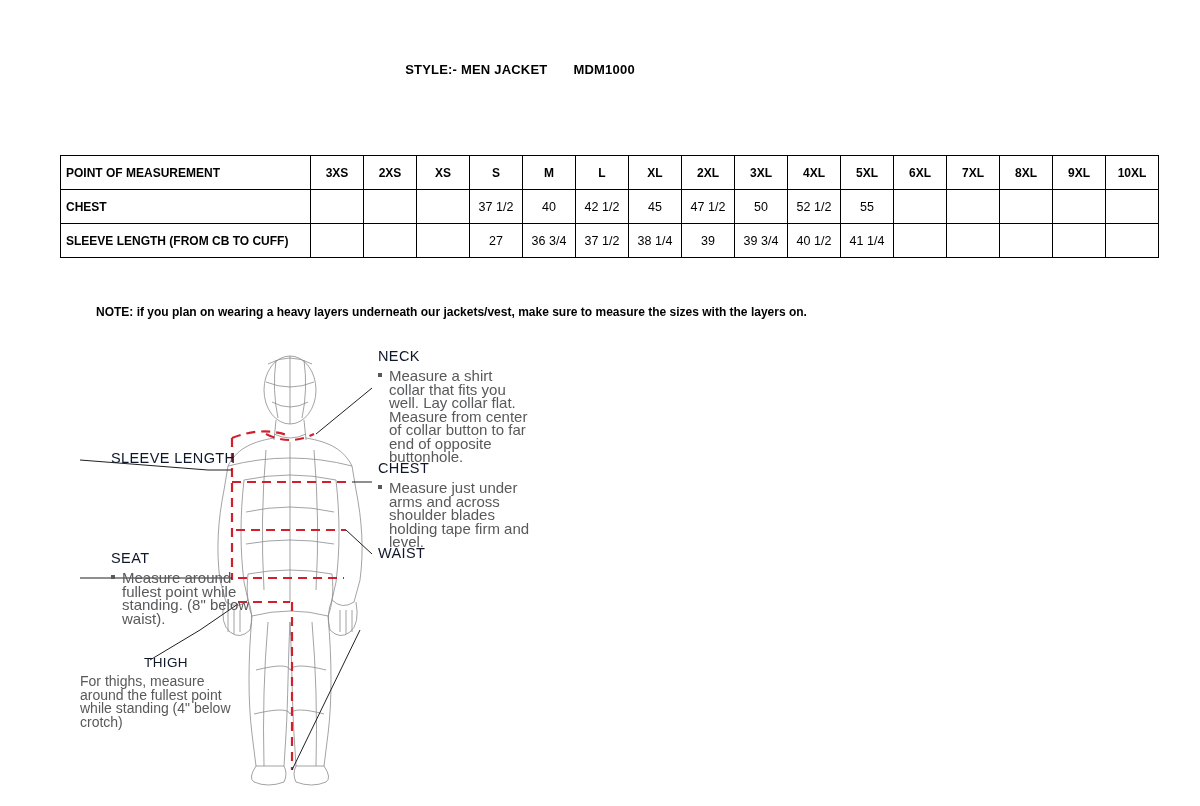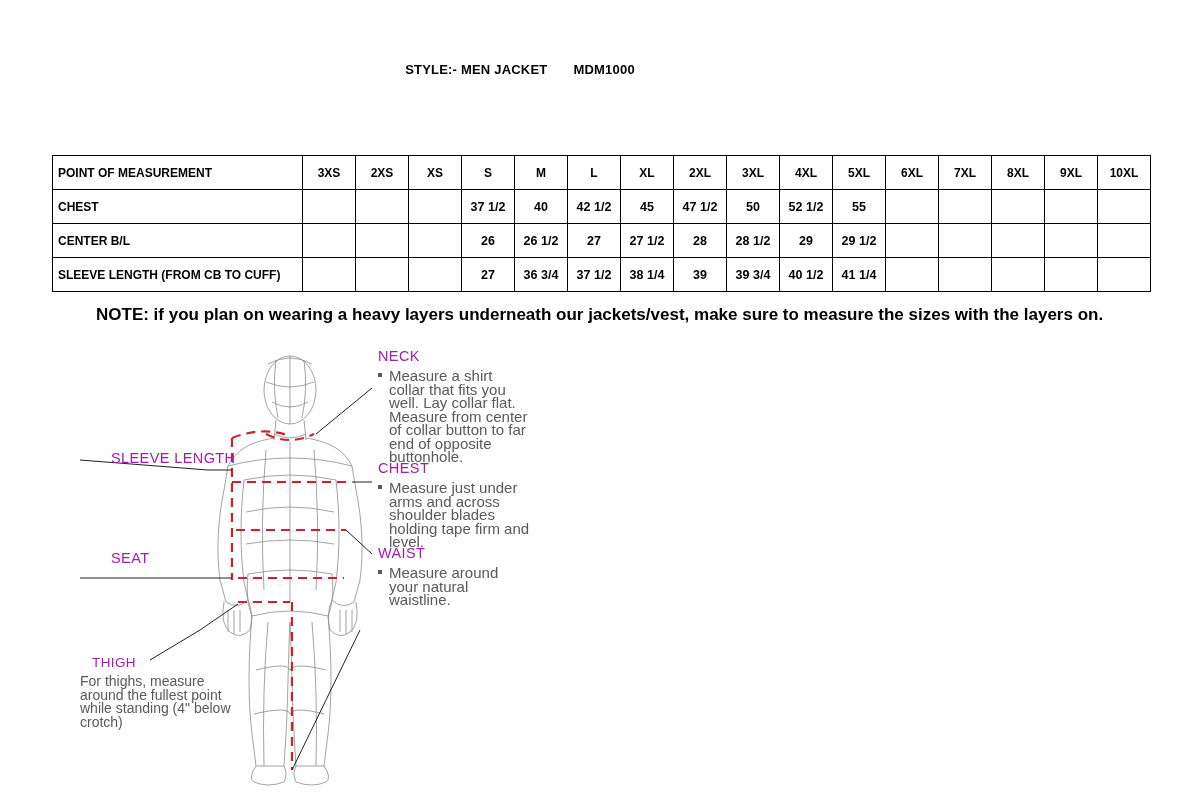--- a/index.html
+++ b/index.html
@@ -33,7 +33,7 @@
   .size-table {
     position: absolute;
     top: 155px;
-    left: 52px;
+    left: 60px;
     width: 1089px;
     border-collapse: collapse;
     table-layout: fixed;

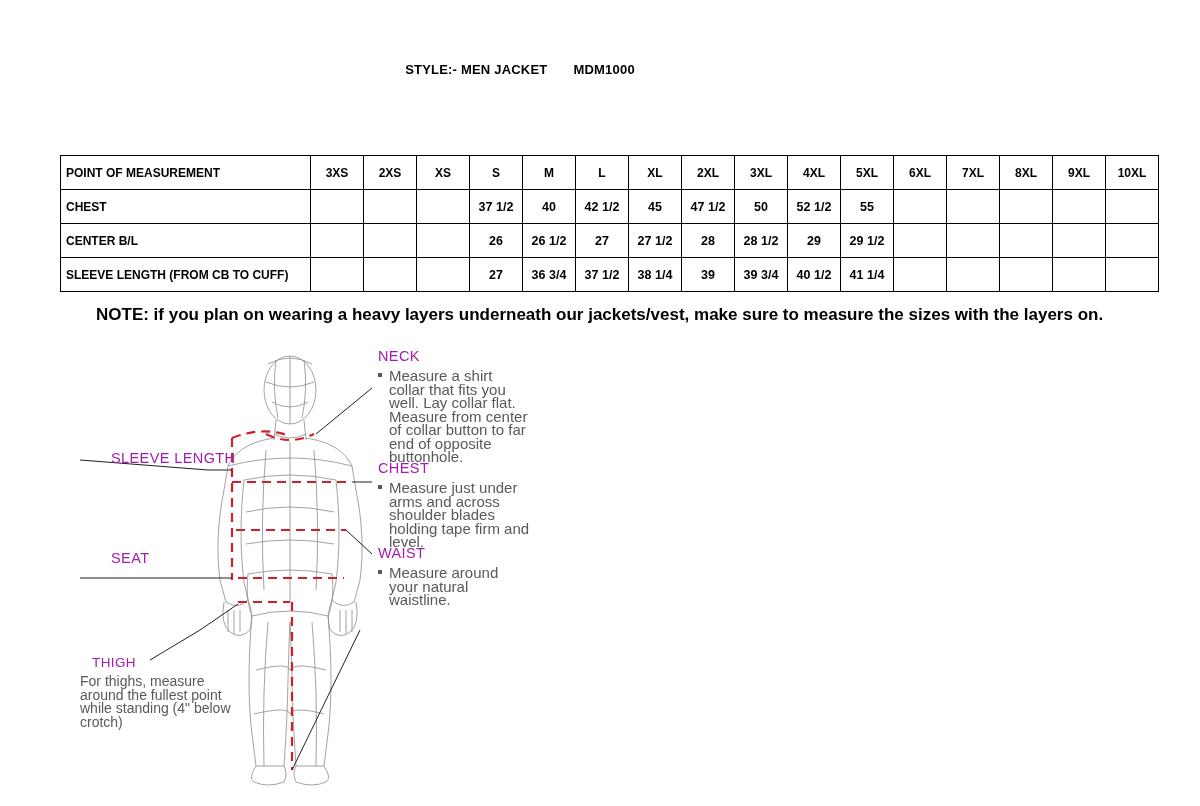--- a/index.html
+++ b/index.html
@@ -56,7 +56,7 @@
     width: 250px;
   }
   .size-table td.val {
-    font-weight: bold;
+    font-weight: normal;
     font-size: 12.5px;
   }
   .size-table col.size-col { width: 53px; }

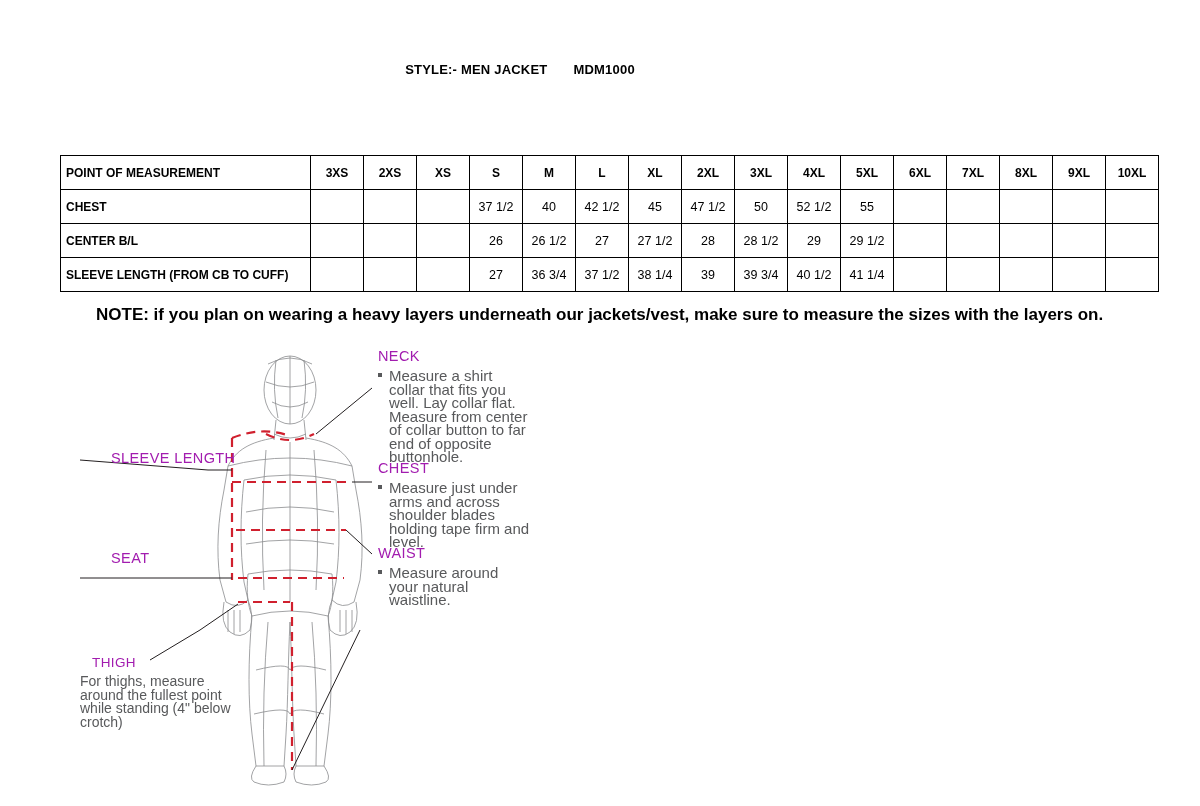--- a/index.html
+++ b/index.html
@@ -190,25 +190,6 @@
       <td class="val"></td>
     </tr>
     <tr>
-      <td class="row-head">CENTER B/L</td>
-      <td class="val"></td>
-      <td class="val"></td>
-      <td class="val"></td>
-      <td class="val">26</td>
-      <td class="val">26 1/2</td>
-      <td class="val">27</td>
-      <td class="val">27 1/2</td>
-      <td class="val">28</td>
-      <td class="val">28 1/2</td>
-      <td class="val">29</td>
-      <td class="val">29 1/2</td>
-      <td class="val"></td>
-      <td class="val"></td>
-      <td class="val"></td>
-      <td class="val"></td>
-      <td class="val"></td>
-    </tr>
-    <tr>
       <td class="row-head">SLEEVE LENGTH (FROM CB TO CUFF)</td>
       <td class="val"></td>
       <td class="val"></td>

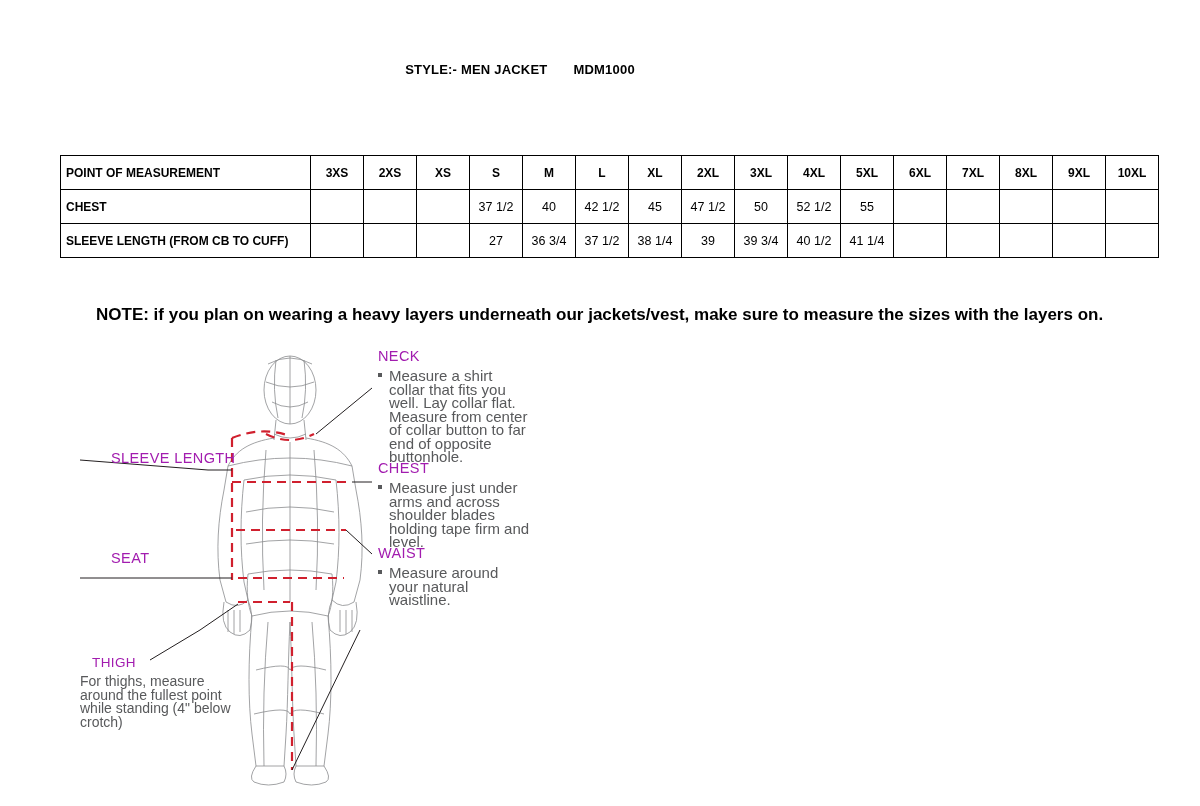--- a/index.html
+++ b/index.html
@@ -66,7 +66,7 @@
     position: absolute;
     top: 305px;
     left: 56px;
-    font-size: 17px;
+    font-size: 12px;
     font-weight: bold;
     padding-left: 40px;
   }

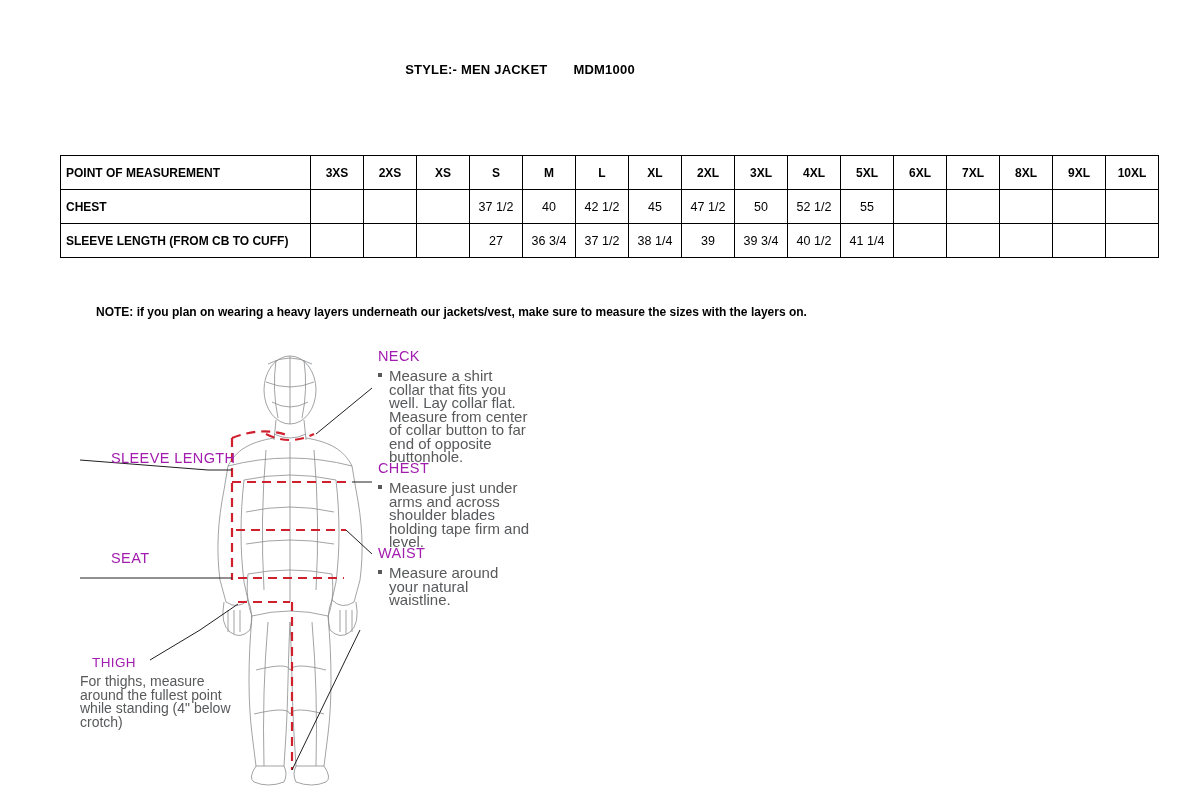--- a/index.html
+++ b/index.html
@@ -86,7 +86,7 @@
   .callout .co-title {
     font-size: 14.5px;
     letter-spacing: 0.4px;
-    color: #a21caf;
+    color: #0f172a;
     margin-bottom: 5px;
   }
   .callout .co-body {

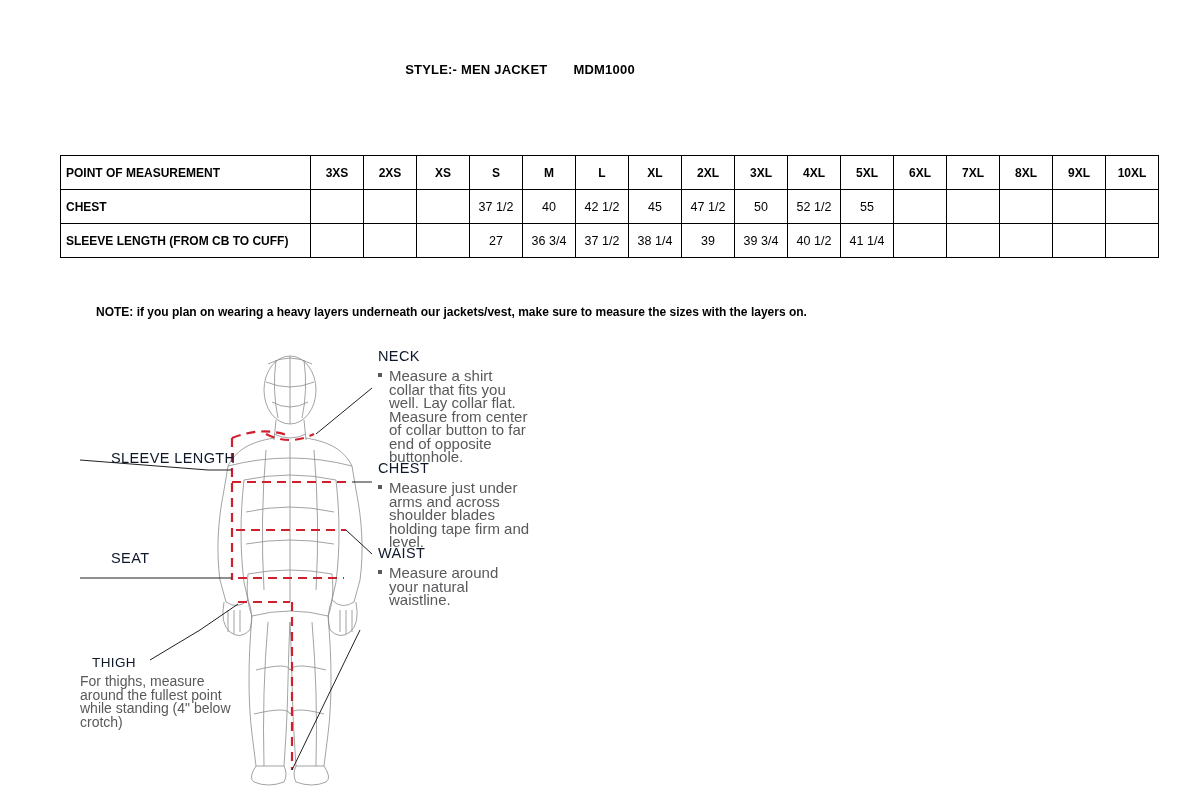--- a/index.html
+++ b/index.html
@@ -325,6 +325,7 @@
 
   <div class="callout left" style="top:220px; left:78px; width:150px;">
     <div class="co-title">SEAT</div>
+    <div class="co-body">Measure around fullest point while standing. (8" below waist).</div>
   </div>
 
   <div class="callout thigh nobullet" style="top:325px; left:80px; width:160px;">

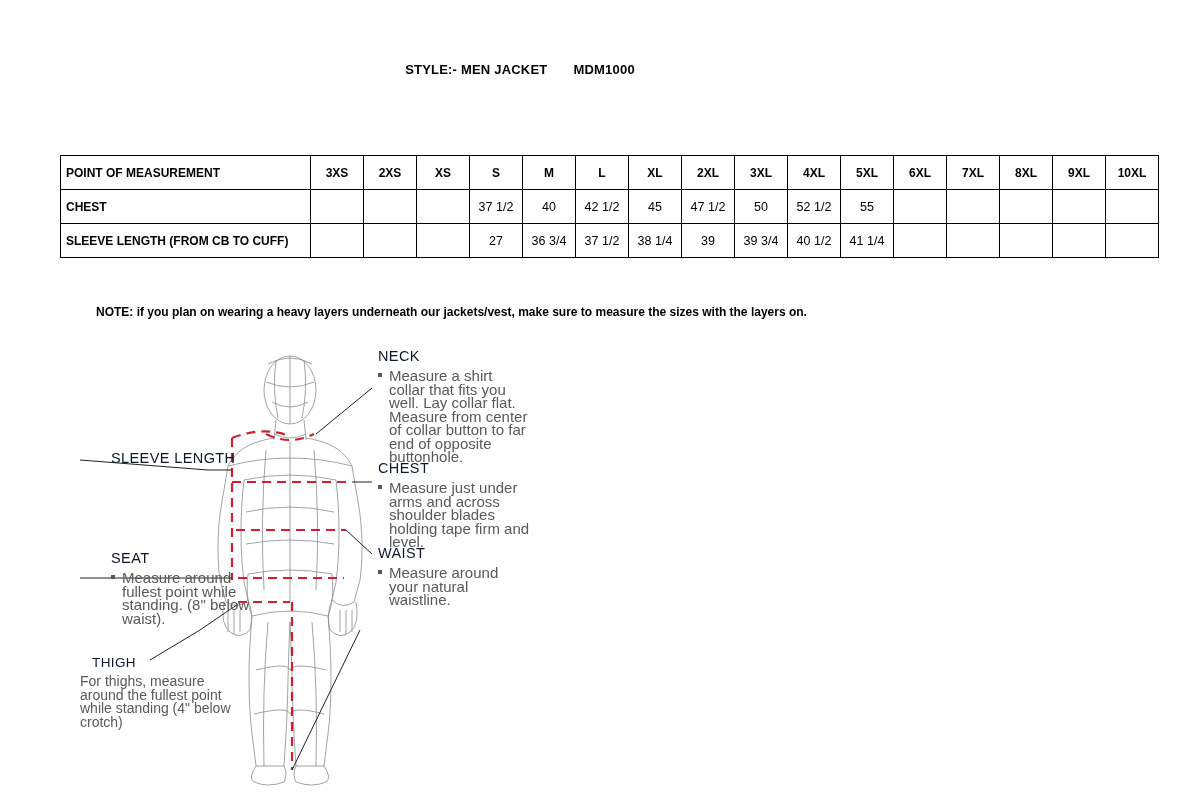--- a/index.html
+++ b/index.html
@@ -315,7 +315,6 @@
 
   <div class="callout right" style="top:215px; left:378px; width:150px;">
     <div class="co-title">WAIST</div>
-    <div class="co-body">Measure around your natural waistline.</div>
   </div>
 
 

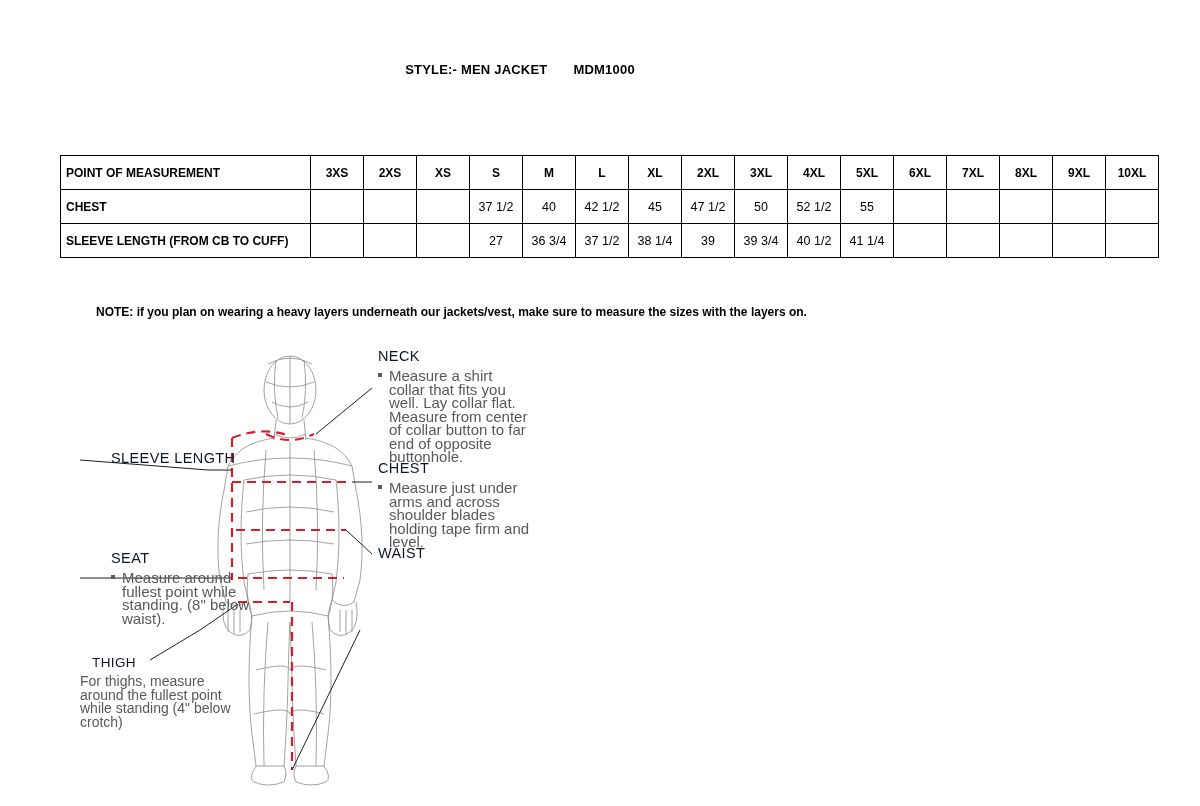--- a/index.html
+++ b/index.html
@@ -328,7 +328,7 @@
   </div>
 
   <div class="callout thigh nobullet" style="top:325px; left:80px; width:160px;">
-    <div class="co-title" style="padding-left:12px;">THIGH</div>
+    <div class="co-title" style="padding-left:12px;text-align:center;">THIGH</div>
     <div class="co-body">For thighs, measure around the fullest point while standing (4" below crotch)</div>
   </div>
 

